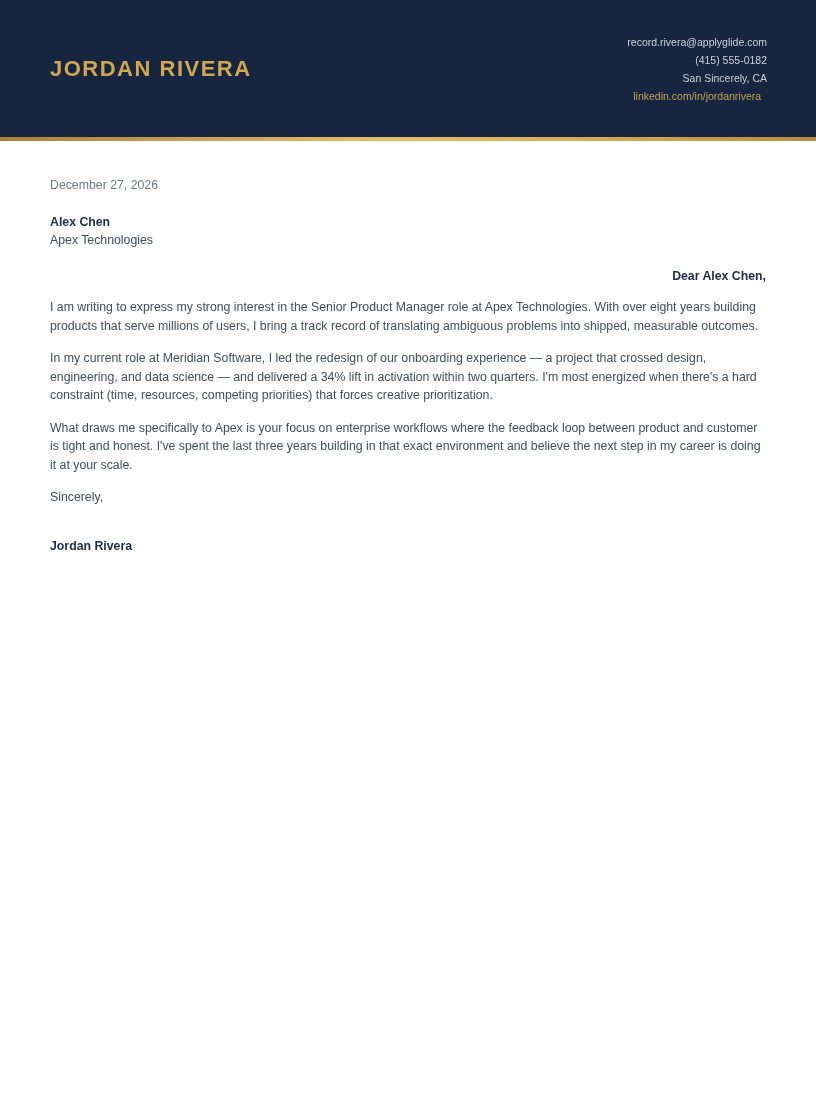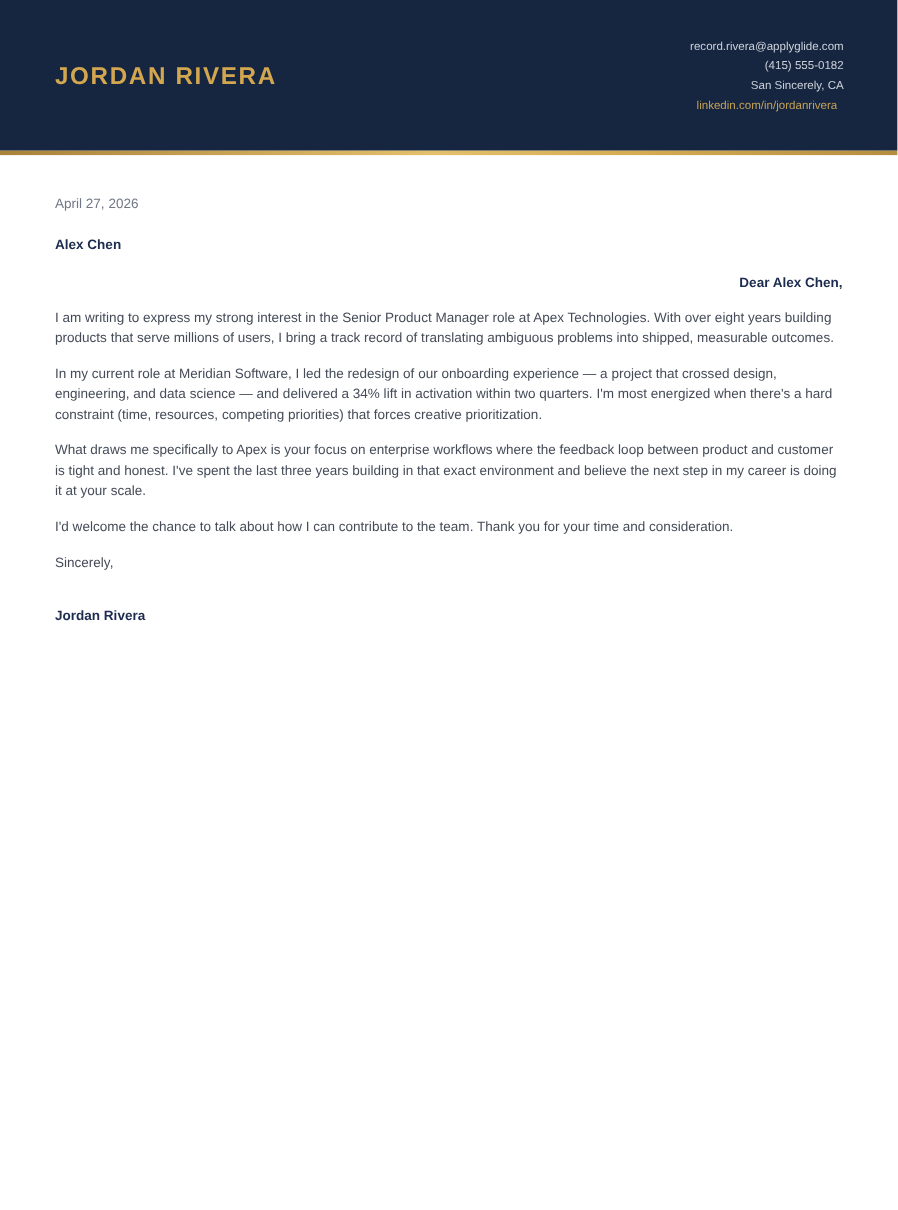--- a/index.html
+++ b/index.html
@@ -96,7 +96,7 @@
 
   <div class="content">
 
-    <div class="date">April 27, 2026</div>
+    <div class="date">December 27, 2026</div>
 
     <div class="recipient">
       <div class="recipient-name">Alex Chen</div>

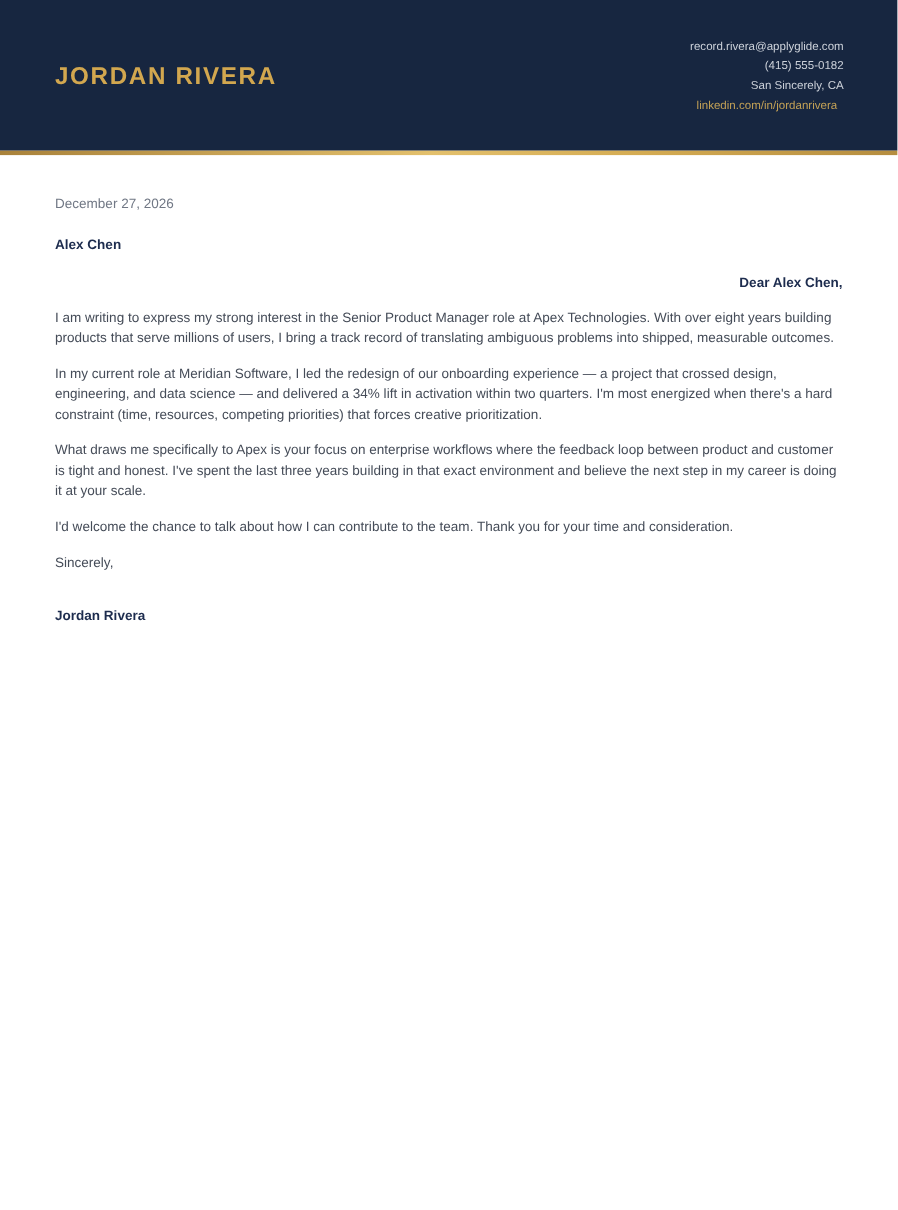--- a/index.html
+++ b/index.html
@@ -100,6 +100,7 @@
 
     <div class="recipient">
       <div class="recipient-name">Alex Chen</div>
+      <div>Apex Technologies</div>
     </div>
 
     <div class="salutation">Dear Alex Chen,</div>

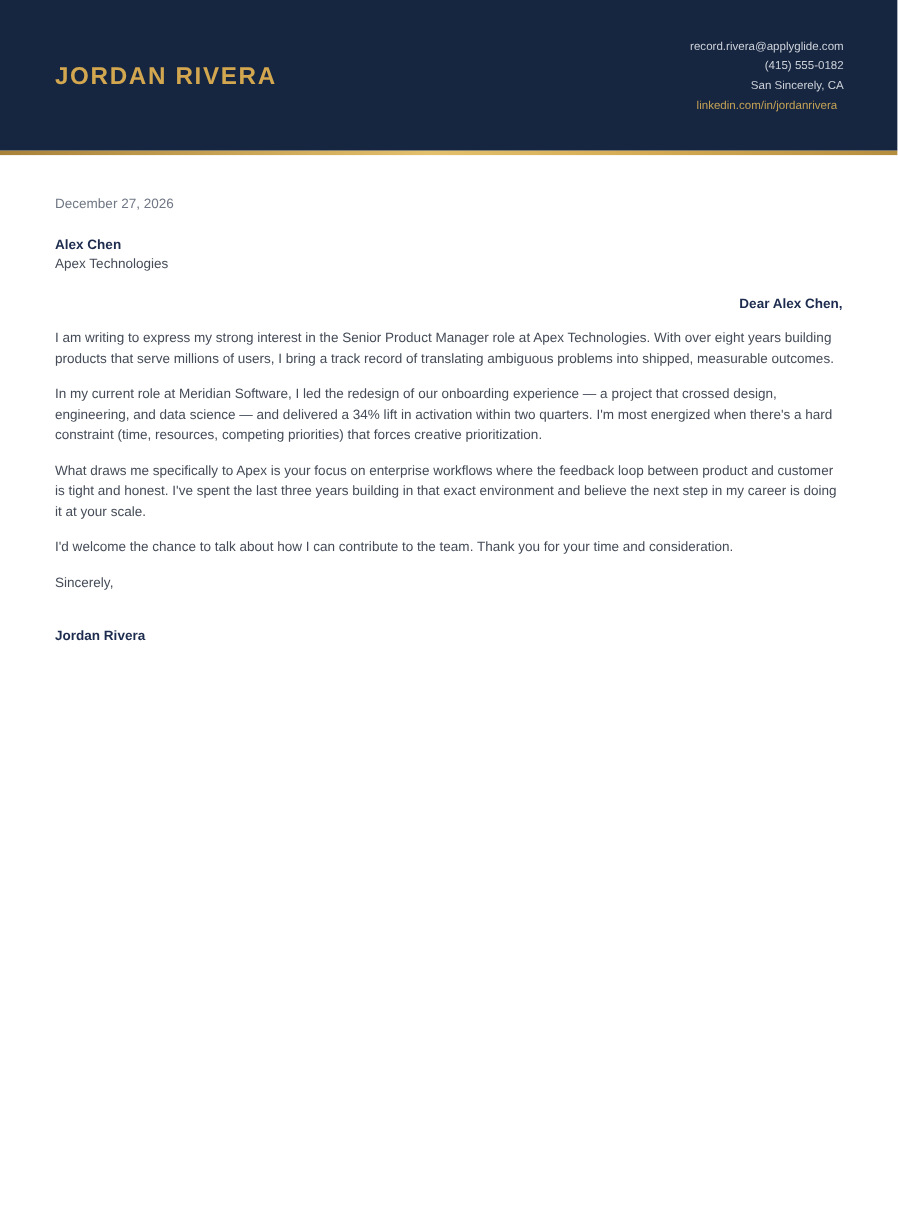--- a/index.html
+++ b/index.html
@@ -108,7 +108,6 @@
     <p class="para">I am writing to express my strong interest in the Senior Product Manager role at Apex Technologies. With over eight years building products that serve millions of users, I bring a track record of translating ambiguous problems into shipped, measurable outcomes.</p>
     <p class="para">In my current role at Meridian Software, I led the redesign of our onboarding experience — a project that crossed design, engineering, and data science — and delivered a 34% lift in activation within two quarters. I'm most energized when there's a hard constraint (time, resources, competing priorities) that forces creative prioritization.</p>
     <p class="para">What draws me specifically to Apex is your focus on enterprise workflows where the feedback loop between product and customer is tight and honest. I've spent the last three years building in that exact environment and believe the next step in my career is doing it at your scale.</p>
-    <p class="para">I'd welcome the chance to talk about how I can contribute to the team. Thank you for your time and consideration.</p>
 
     <div class="closing">Sincerely,</div>
 

